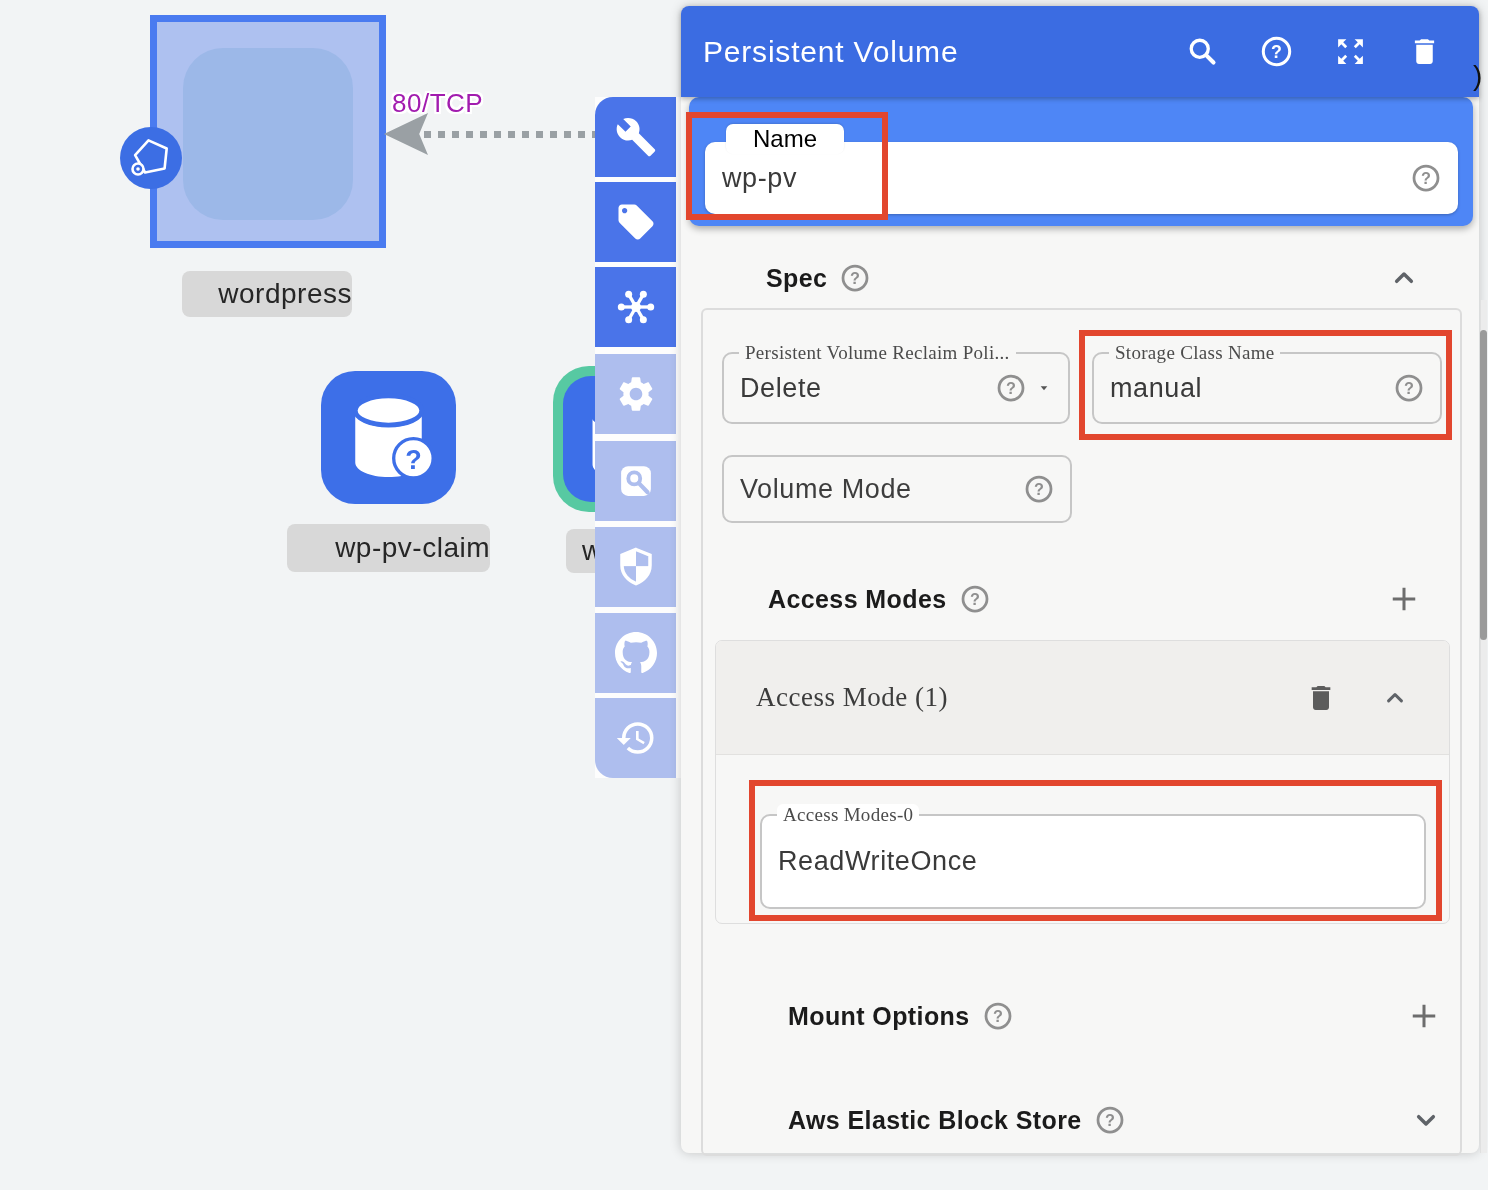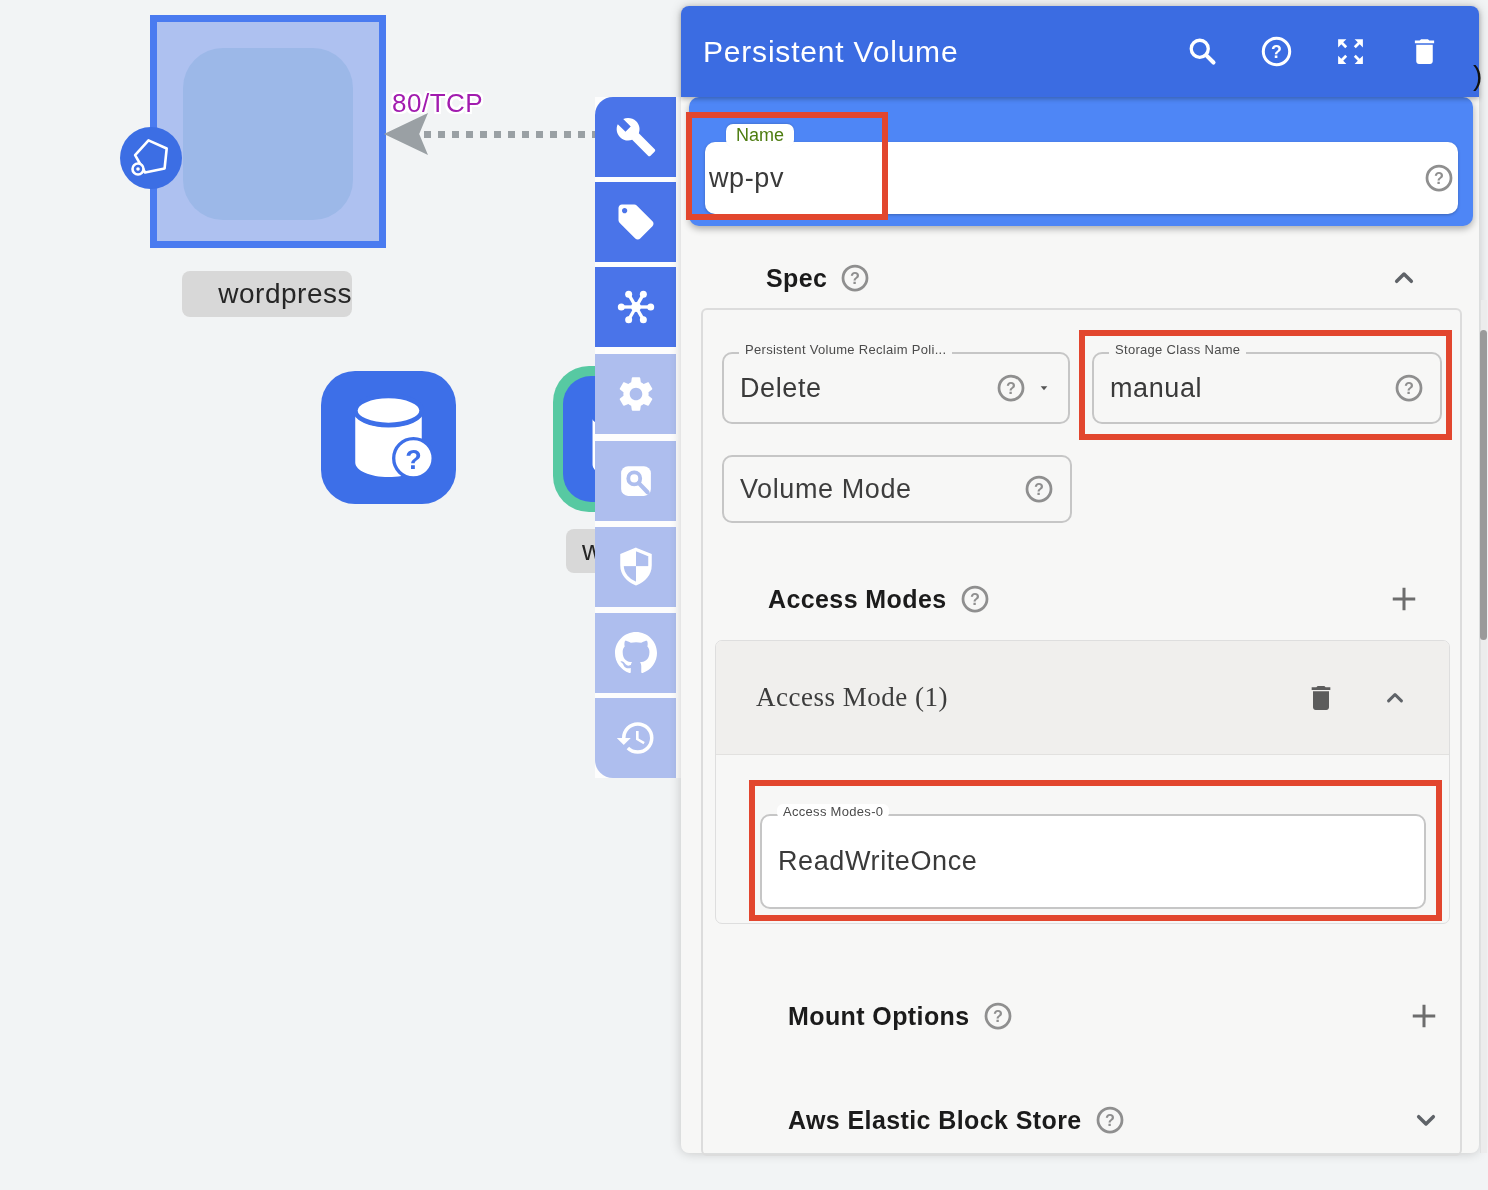--- a/index.html
+++ b/index.html
@@ -67,7 +67,7 @@
 
   .name-card{left:8px;top:91px;width:784px;height:129px;background:var(--namecard-blue);border-radius:10px;box-shadow:0 3px 7px rgba(0,0,0,.30);z-index:2;}
   .name-input{left:16px;top:45px;width:753px;height:72px;background:#fff;border-radius:10px;display:flex;align-items:center;padding:0 4px;box-shadow:0 1px 3px rgba(0,0,0,.25);}
-  .name-tab{left:37px;top:27px;background:#fff;border-radius:7px;padding:1px 10px;font-size:18px;color:#4d7c0f;box-shadow:0 -1px 2px rgba(0,0,0,.12);}
+  .name-tab{left:37px;top:27px;background:#fff;border-radius:7px;padding:1px 27px;font-size:24px;color:#000000;box-shadow:0 -1px 2px rgba(0,0,0,.12);}
   .value-text{font-size:27px;color:var(--txt);letter-spacing:.6px;}
 
   .heading-row{display:flex;align-items:center;gap:13px;height:46px;}

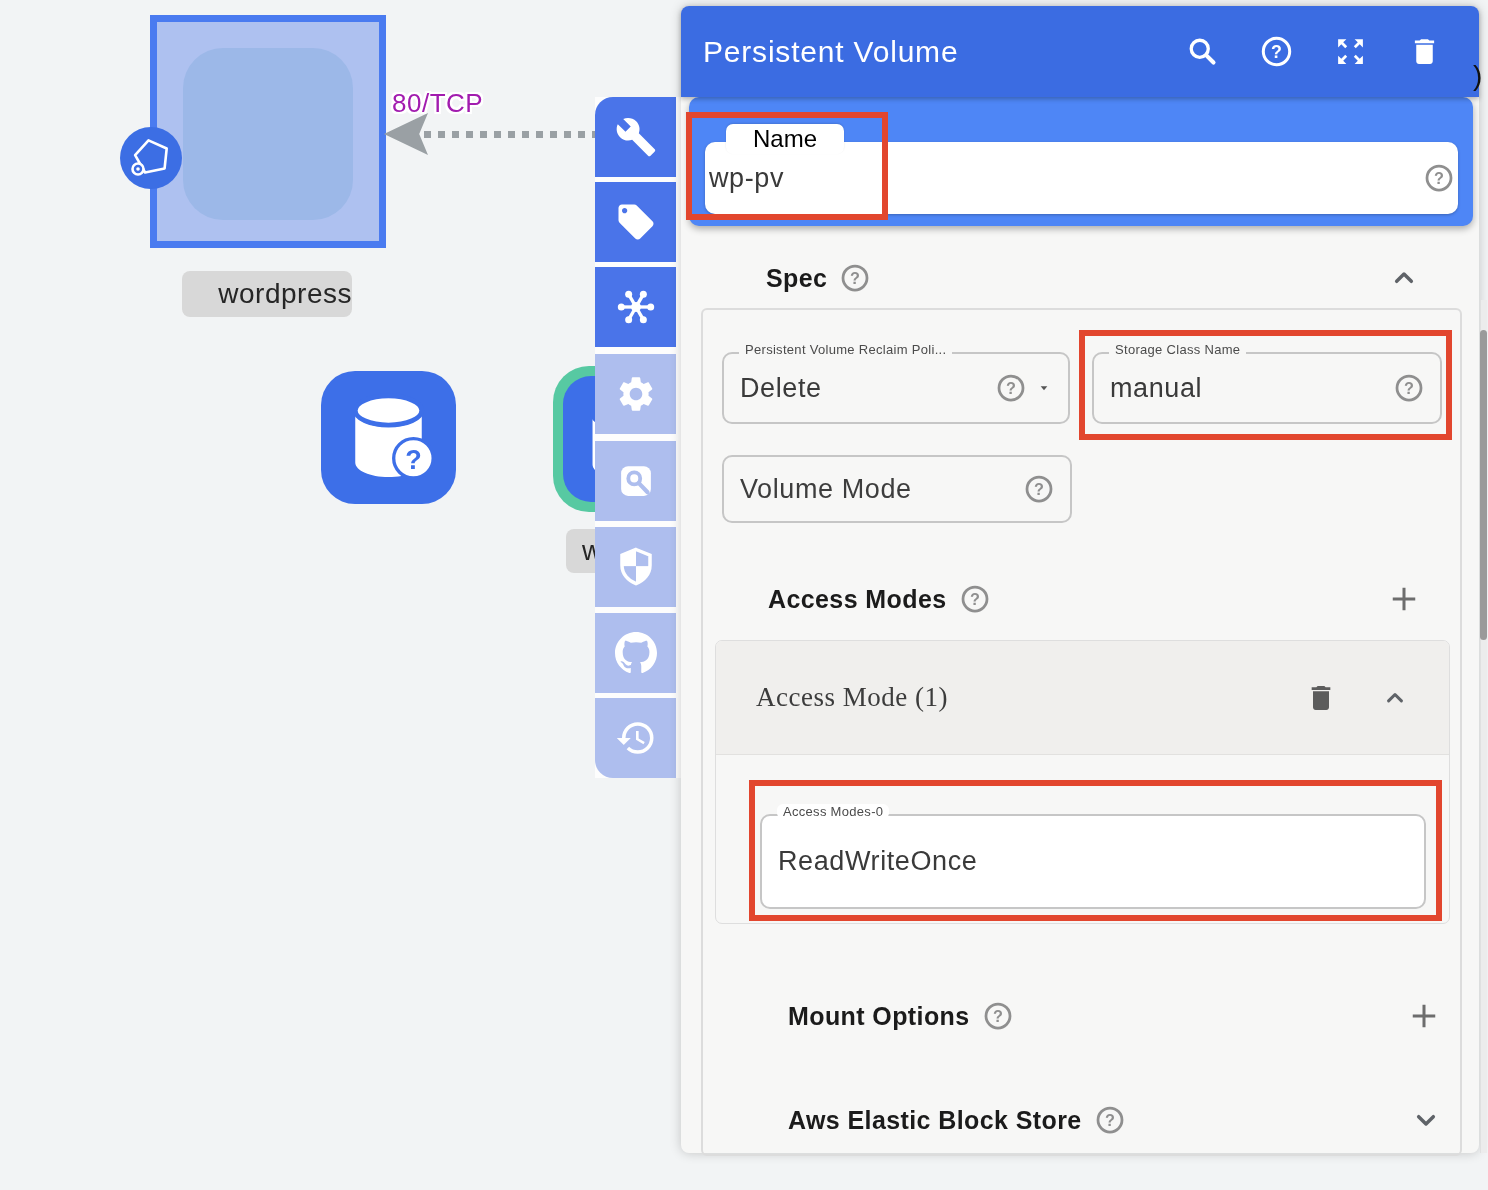--- a/index.html
+++ b/index.html
@@ -66,7 +66,7 @@
   .hdr-icons svg{width:33px;height:33px;display:block;cursor:pointer;}
 
   .name-card{left:8px;top:91px;width:784px;height:129px;background:var(--namecard-blue);border-radius:10px;box-shadow:0 3px 7px rgba(0,0,0,.30);z-index:2;}
-  .name-input{left:16px;top:45px;width:753px;height:72px;background:#fff;border-radius:10px;display:flex;align-items:center;padding:0 4px;box-shadow:0 1px 3px rgba(0,0,0,.25);}
+  .name-input{left:16px;top:45px;width:753px;height:72px;background:#fff;border-radius:10px;display:flex;align-items:center;padding:0 17px;box-shadow:0 1px 3px rgba(0,0,0,.25);}
   .name-tab{left:37px;top:27px;background:#fff;border-radius:7px;padding:1px 27px;font-size:24px;color:#000000;box-shadow:0 -1px 2px rgba(0,0,0,.12);}
   .value-text{font-size:27px;color:var(--txt);letter-spacing:.6px;}
 

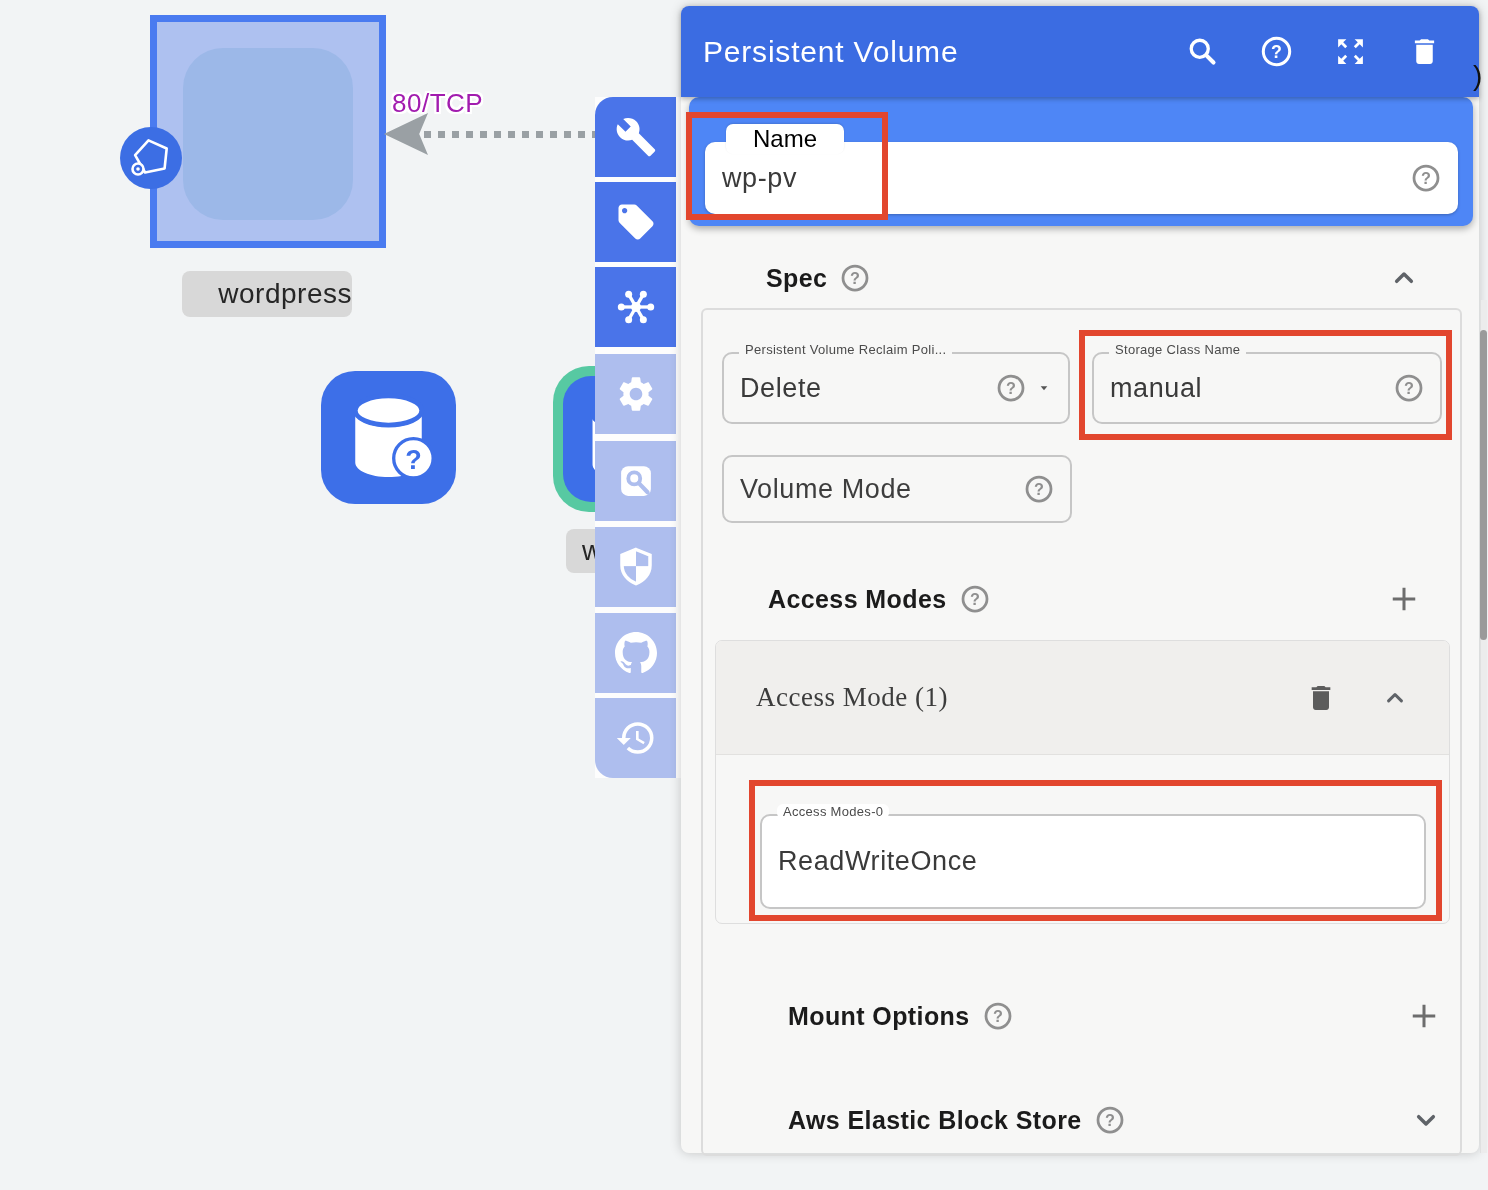--- a/index.html
+++ b/index.html
@@ -81,7 +81,7 @@
 
   .field{border:2px solid var(--field-border);border-radius:10px;display:flex;align-items:center;padding:0 16px;gap:10px;}
   .field .value-text{letter-spacing:.6px;}
-  .notch-label{position:absolute;top:-12px;left:15px;background:var(--panel);padding:0 6px;font-size:13px;color:#4b4b4b;letter-spacing:.3px;white-space:nowrap;}
+  .notch-label{position:absolute;top:-12px;left:15px;background:var(--panel);padding:0 6px;font-size:19px;color:#4b4b4b;letter-spacing:.3px;white-space:nowrap;font-family:Liberation Serif, serif;}
   .f-reclaim{left:19px;top:42px;width:348px;height:72px;cursor:pointer;}
   .f-storage{left:389px;top:42px;width:350px;height:72px;}
   .f-volume{left:19px;top:145px;width:350px;height:68px;}

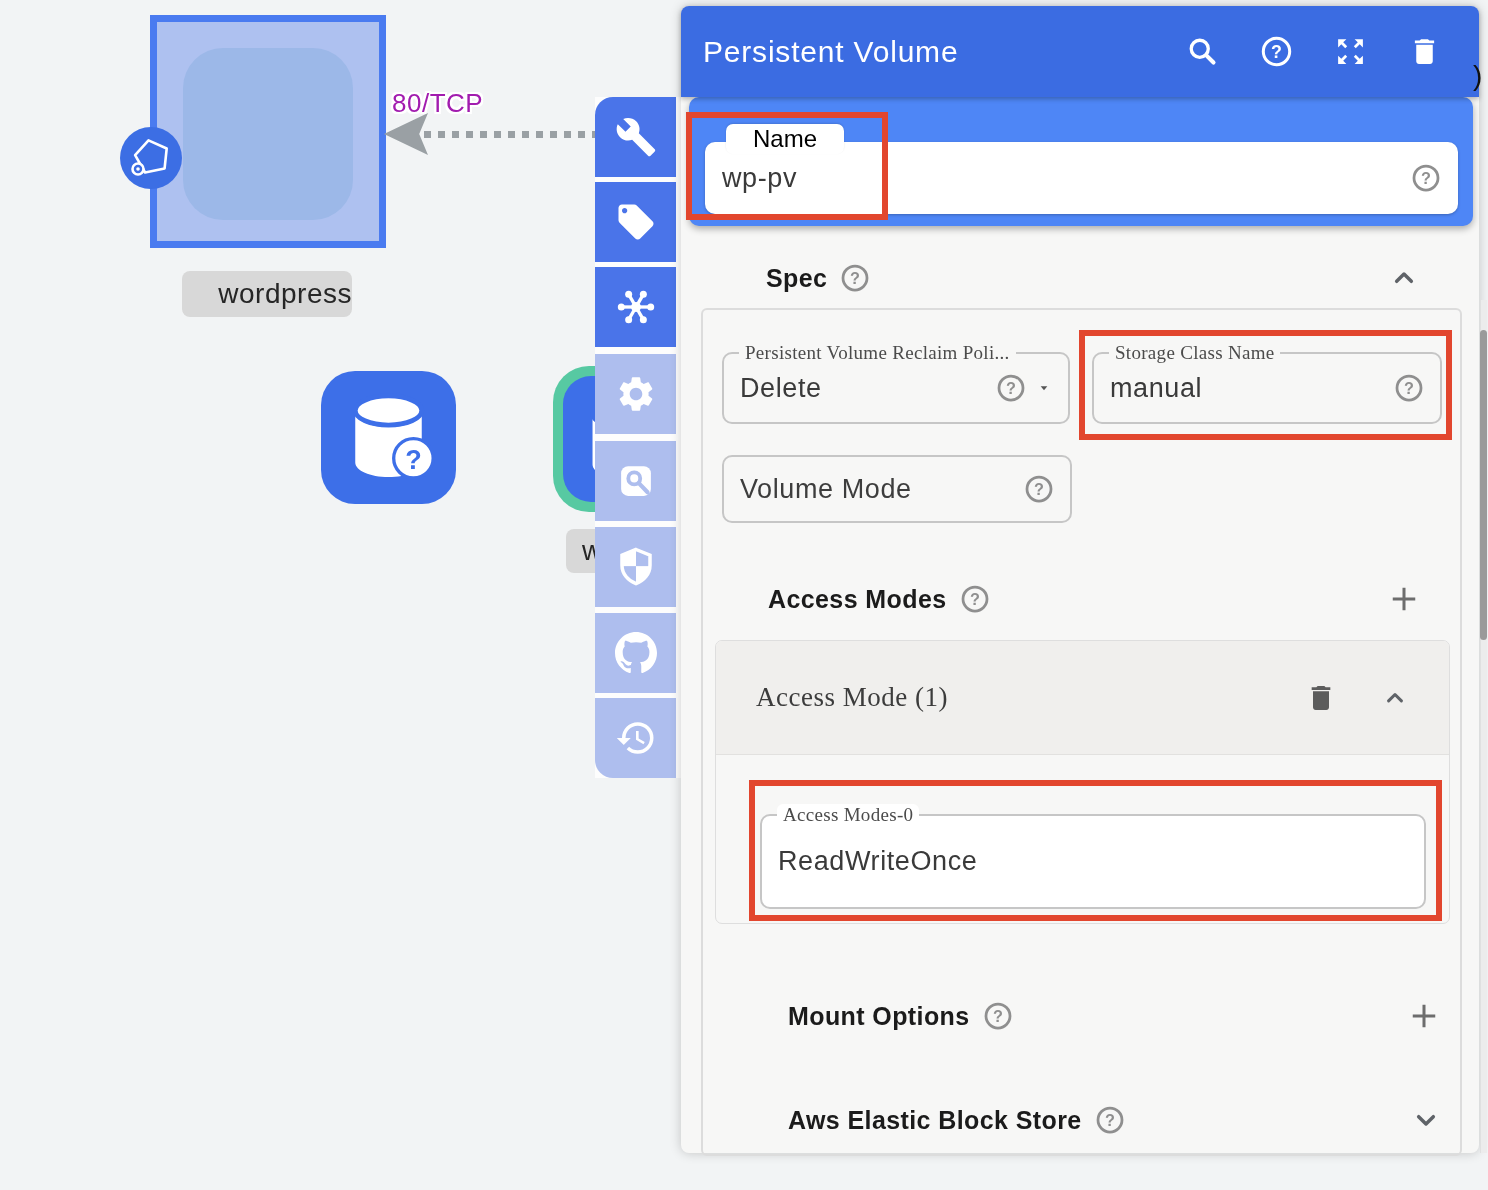--- a/index.html
+++ b/index.html
@@ -151,6 +151,9 @@
       <text x="44" y="47" text-anchor="middle" font-size="13" font-weight="bold" fill="var(--node-blue)" font-family="Liberation Sans, sans-serif">?</text>
     </svg>
   </div>
+  <div class="abs chip chip-wppvclaim">
+    <span>wp-pv-claim</span>
+  </div>
 
   <div class="abs tb-backing"></div>
 

